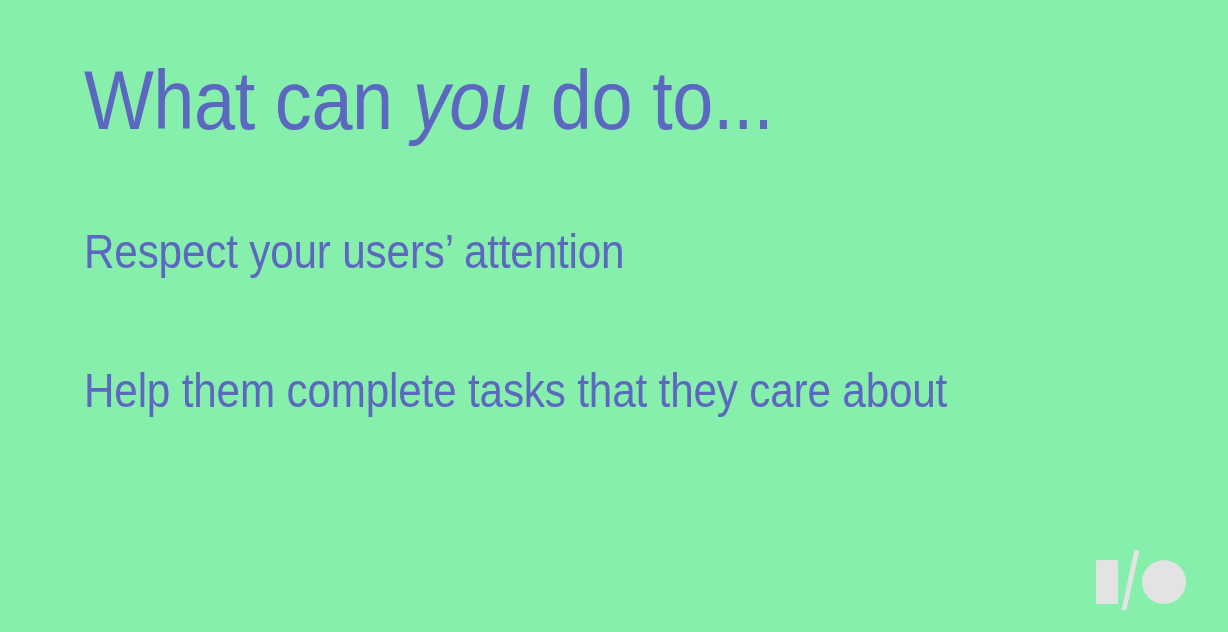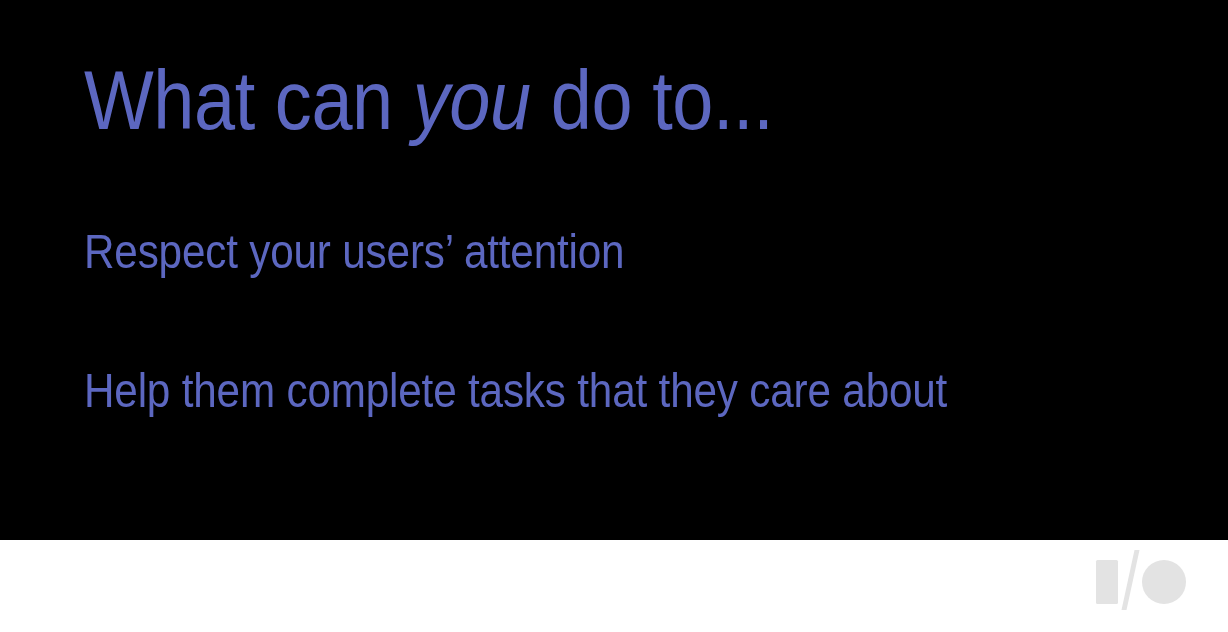--- a/index.html
+++ b/index.html
@@ -18,8 +18,8 @@
   #slide {
     position: relative;
     width: 1228px;
-    height: 540px;
-    background: #000000;
+    height: 632px;
+    background: #86efac;
     box-sizing: border-box;
   }
 

